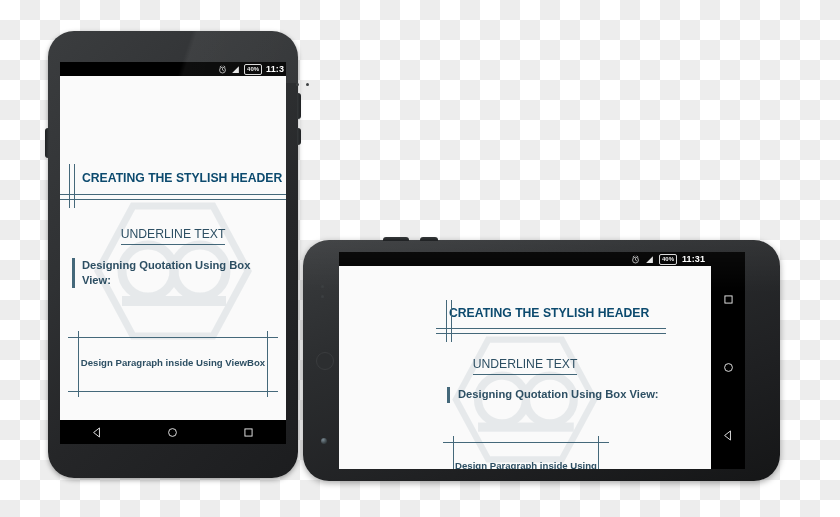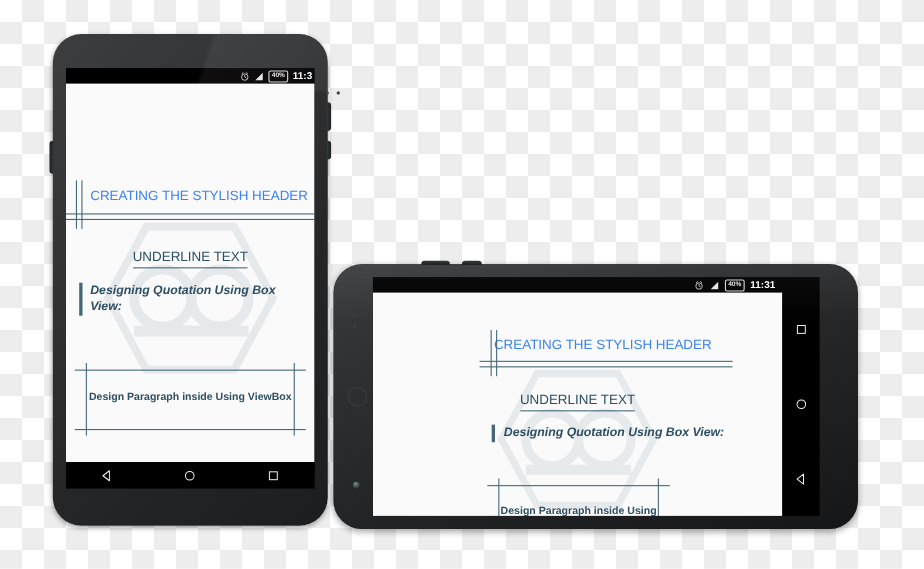--- a/index.html
+++ b/index.html
@@ -165,9 +165,9 @@
     box-sizing: border-box;
   }
   .sh-text {
-    color: #3b82f6;
+    color: #0c4a6e;
     white-space: nowrap;
-    font-weight: normal;
+    font-weight: bold;
   }
   .sh-rule {
     position: absolute;

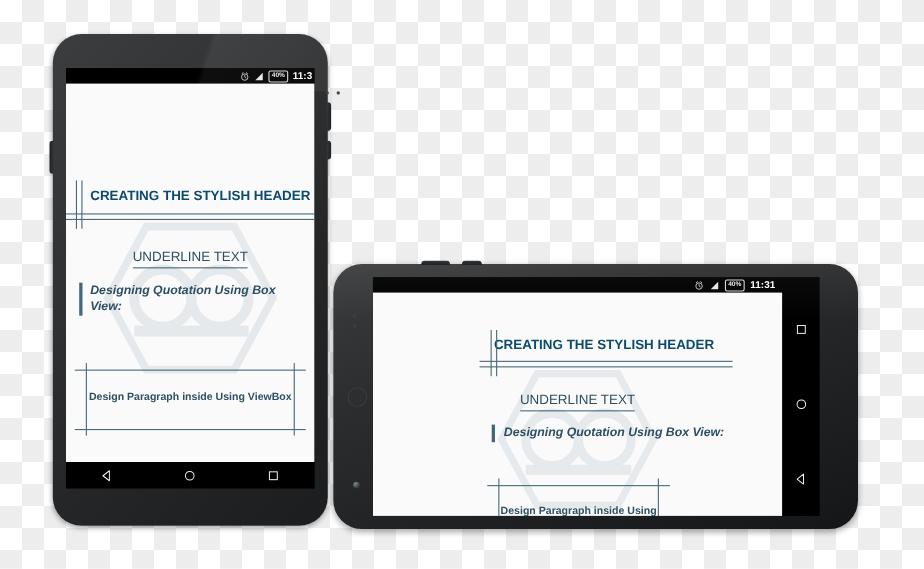--- a/index.html
+++ b/index.html
@@ -203,7 +203,6 @@
   .quote-text {
     color: #2d4f63;
     font-weight: bold;
-    font-style: italic;
   }
 
   

